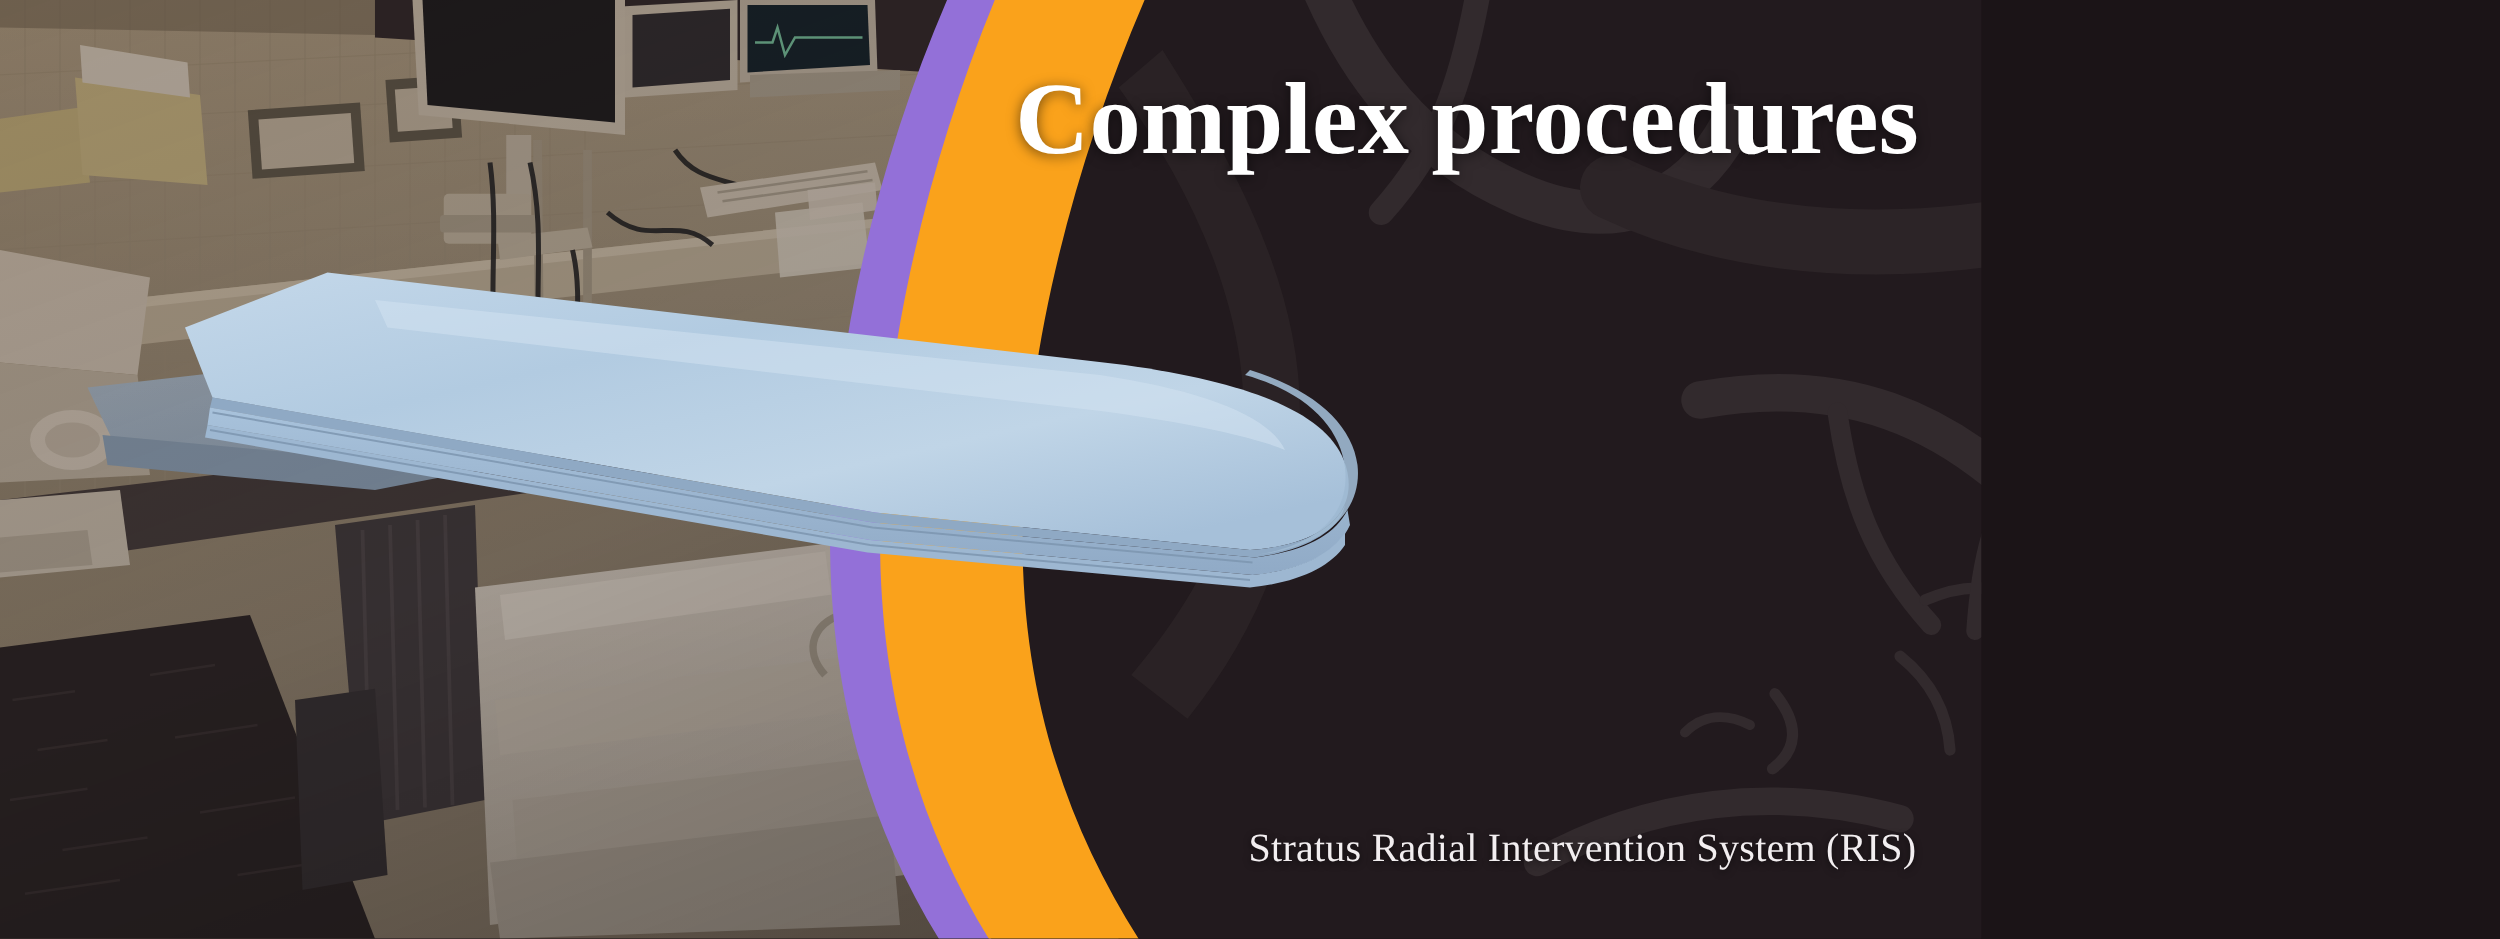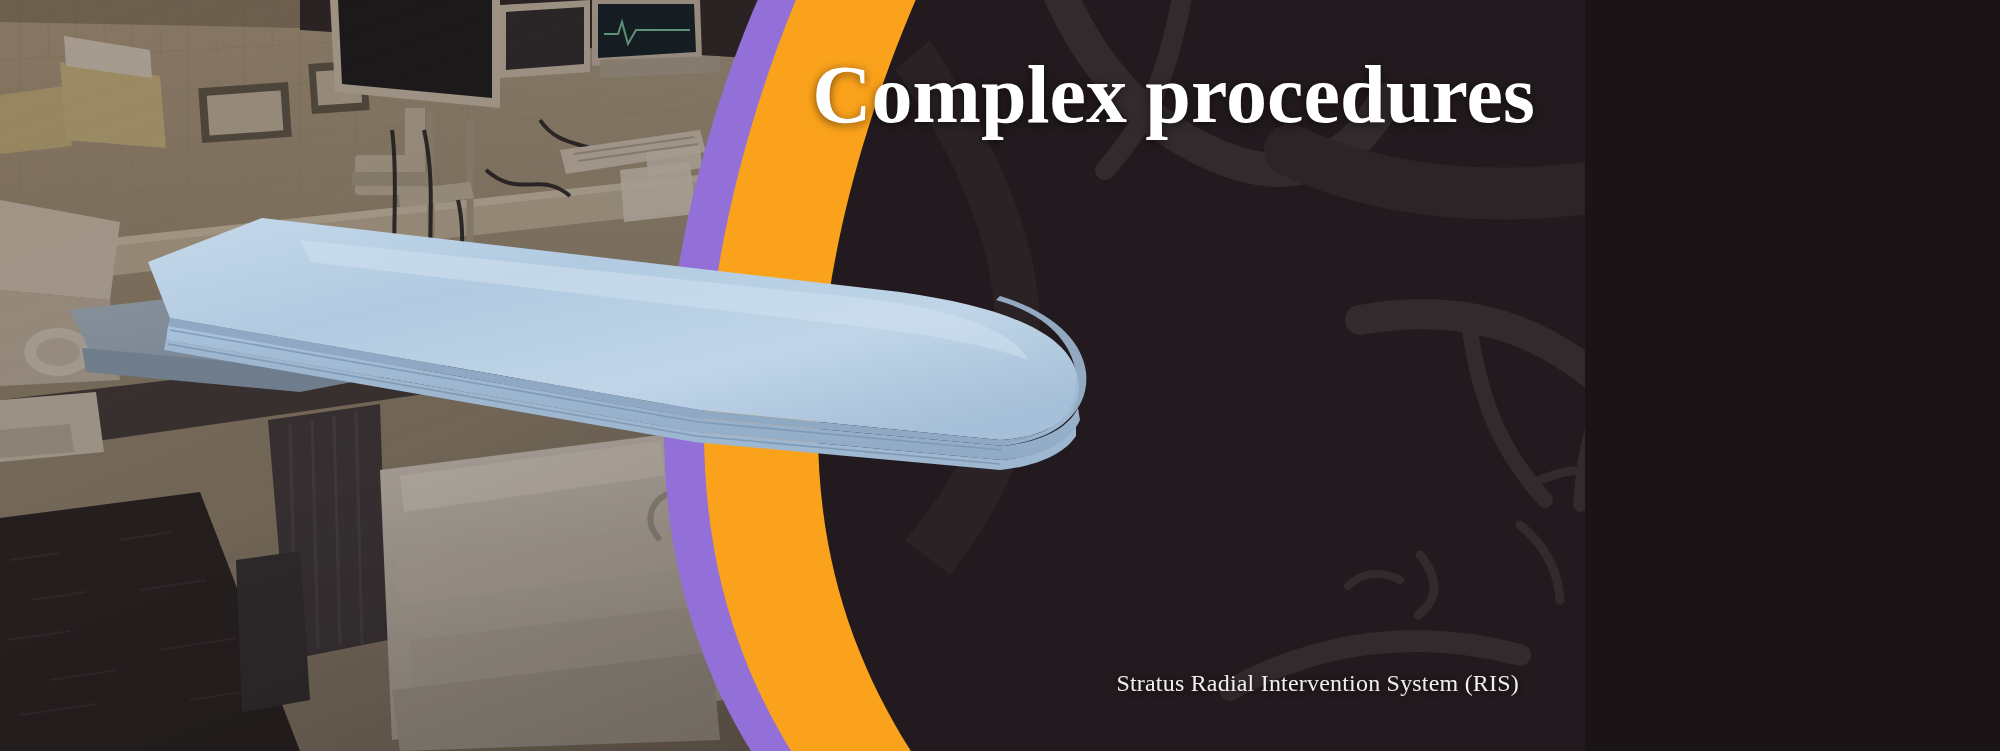--- a/index.html
+++ b/index.html
@@ -63,9 +63,9 @@
   }
   .caption{
     position:absolute; z-index:6;
-    right:66px; bottom:54px;
+    right:52px; bottom:54px;
     color:#f2eef0;
-    font-size:24px;
+    font-size:32px;
     letter-spacing:.2px;
     white-space:nowrap;
     text-shadow:0 1px 6px rgba(0,0,0,.6);

